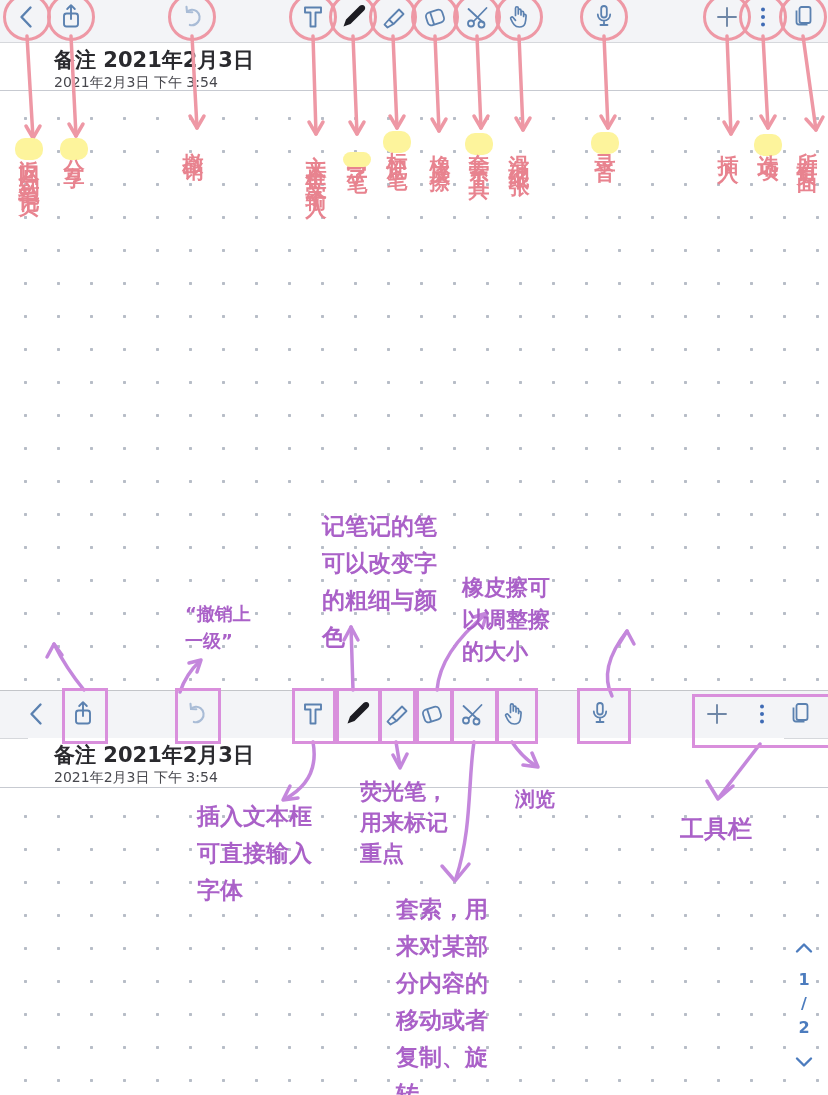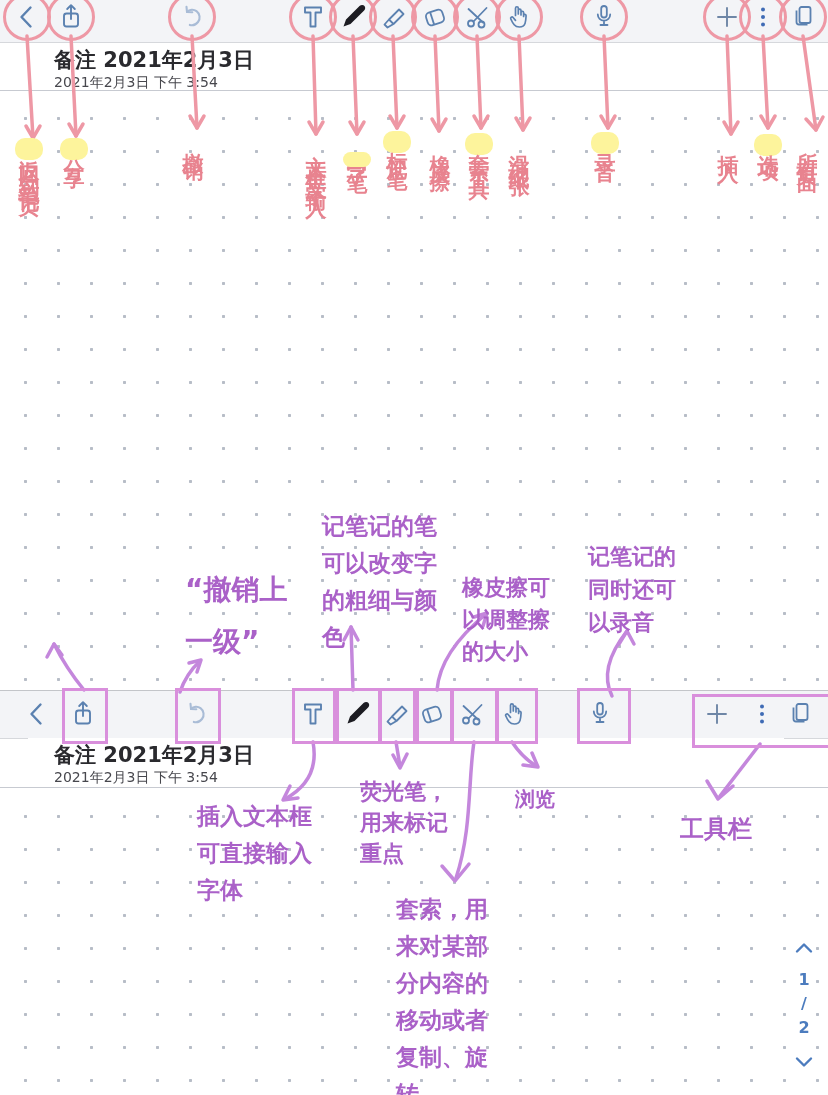--- a/index.html
+++ b/index.html
@@ -255,9 +255,6 @@
   <div class="note" style="left:462px;top:572px;font-size:22px;line-height:32px">橡皮擦可
 以调整擦
 的大小</div>
-  <div class="note" style="left:588px;top:540px;font-size:22px;line-height:33px">记笔记的
-同时还可
-以录音</div>
   <div class="note" style="left:197px;top:798px;font-size:23px;line-height:37px">插入文本框
 可直接输入
 字体</div>

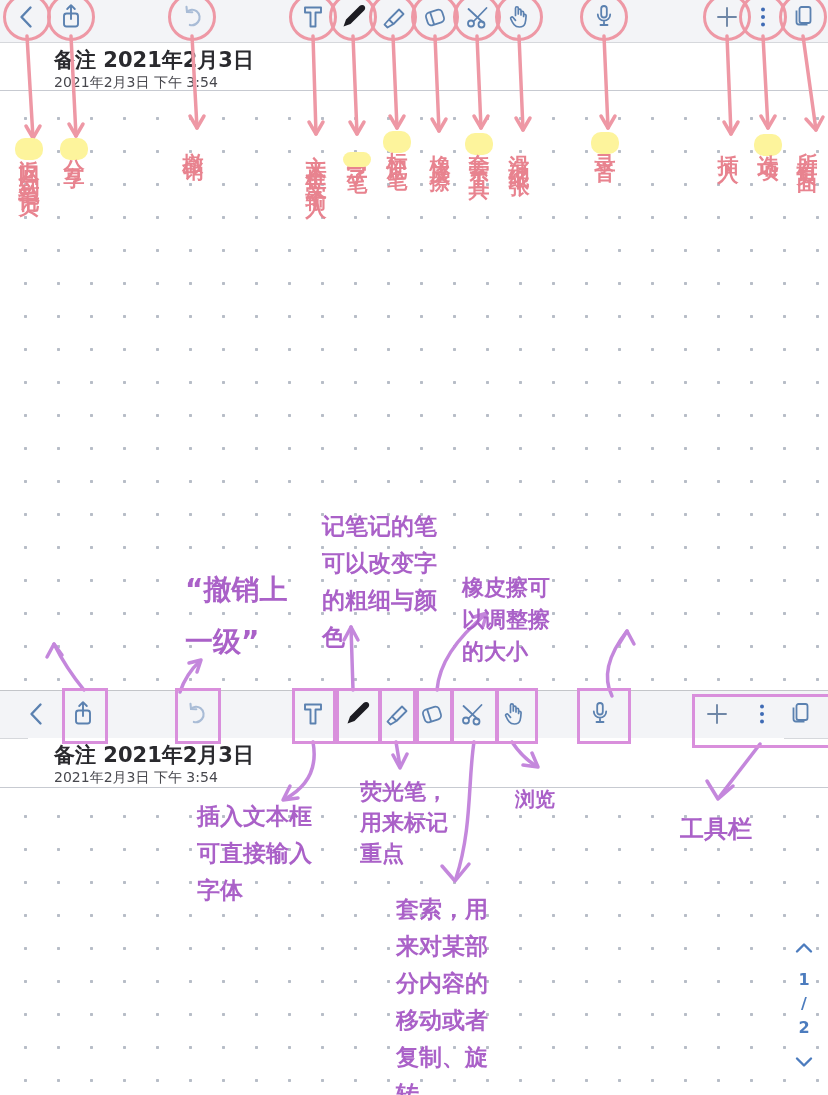--- a/index.html
+++ b/index.html
@@ -246,7 +246,7 @@
   <div class="vlabel" style="left:754px;top:134px"><span class="hl">选项</span></div>
   <div class="vlabel" style="left:793px;top:136px"><span>所有页面</span></div>
 
-  <div class="note" style="left:185px;top:564px;font-size:28px;line-height:52px">“撤销上
+  <div class="note" style="left:185px;top:600px;font-size:18px;line-height:27px">“撤销上
 一级”</div>
   <div class="note" style="left:322px;top:508px;font-size:23px;line-height:37px">记笔记的笔
 可以改变字

